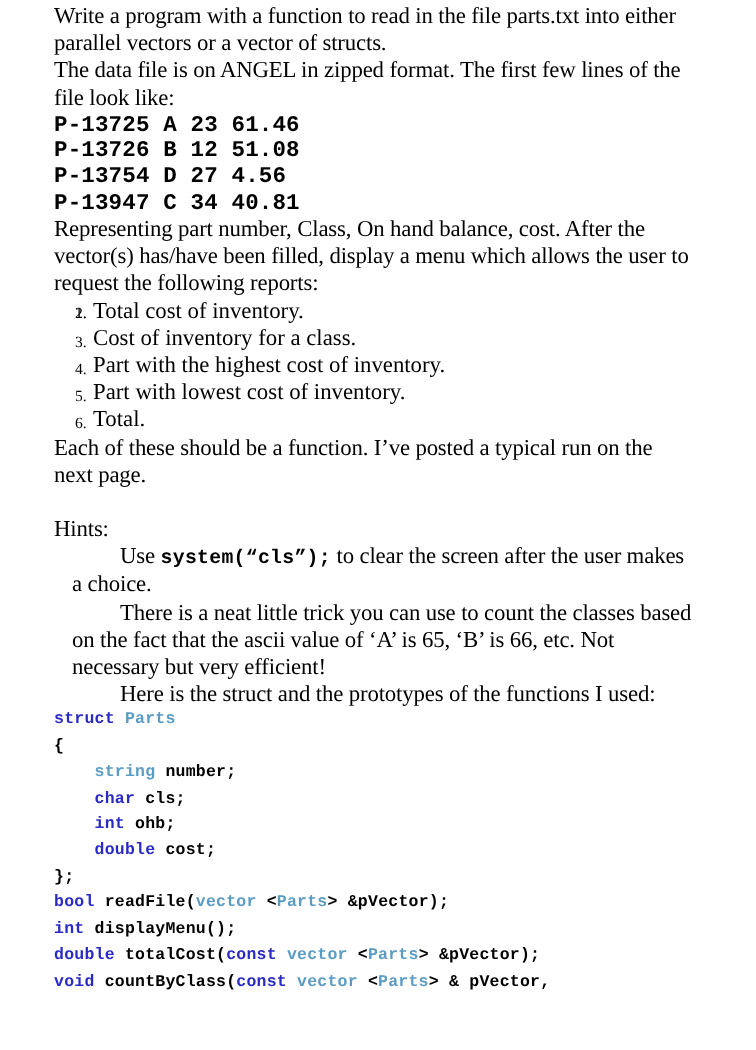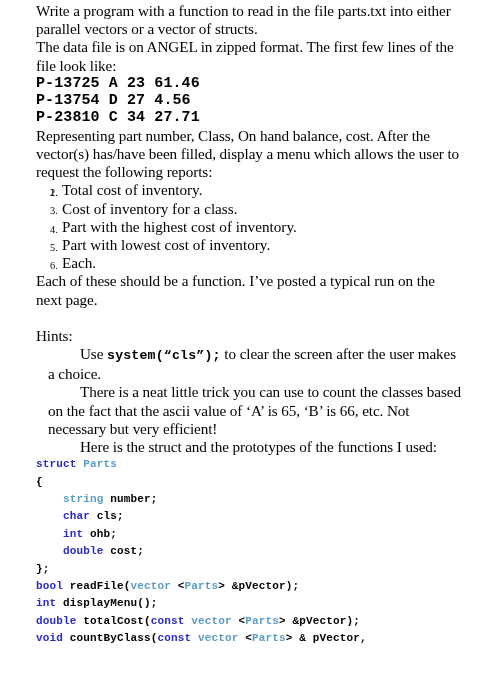--- a/index.html
+++ b/index.html
@@ -122,6 +122,7 @@
 
     <div>
       <div class="mono-line">P-13725 A 23 61.46</div>
+      <div class="mono-line">P-13726 B 12 51.08</div>
       <div class="mono-line">P-13754 D 27 4.56</div>
       <div class="mono-line">P-23810 C 34 27.71</div>
     </div>

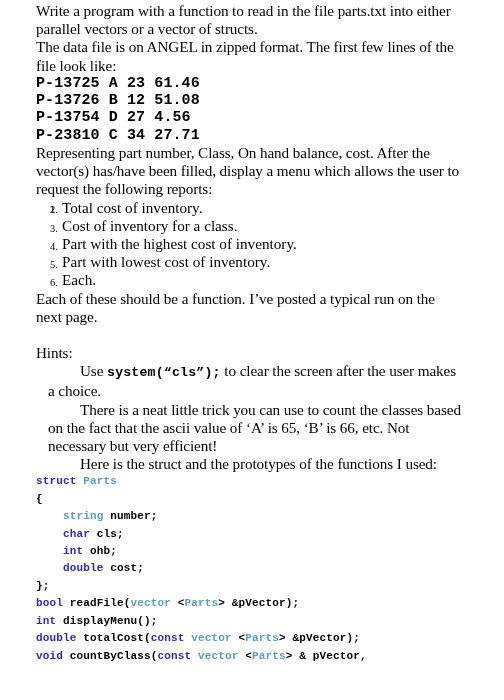--- a/index.html
+++ b/index.html
@@ -124,7 +124,7 @@
       <div class="mono-line">P-13725 A 23 61.46</div>
       <div class="mono-line">P-13726 B 12 51.08</div>
       <div class="mono-line">P-13754 D 27 4.56</div>
-      <div class="mono-line">P-23810 C 34 27.71</div>
+      <div class="mono-line">P-13947 C 34 40.81</div>
     </div>
 
     <p class="p">Representing part number, Class, On hand balance, cost.  After the vector(s) has/have been filled, display a menu which allows the user to request the following reports:</p>

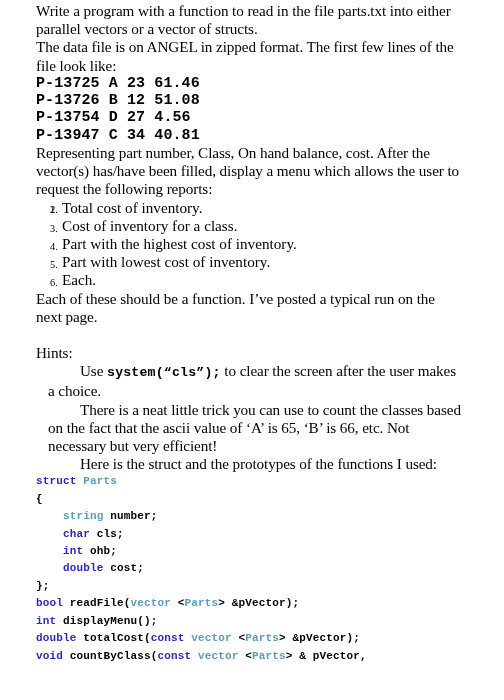--- a/index.html
+++ b/index.html
@@ -151,7 +151,7 @@
       </li>
       <li class="num-item">
         <span class="num">6.</span>
-        <span>Each.</span>
+        <span>Total.</span>
       </li>
     </ol>
 

